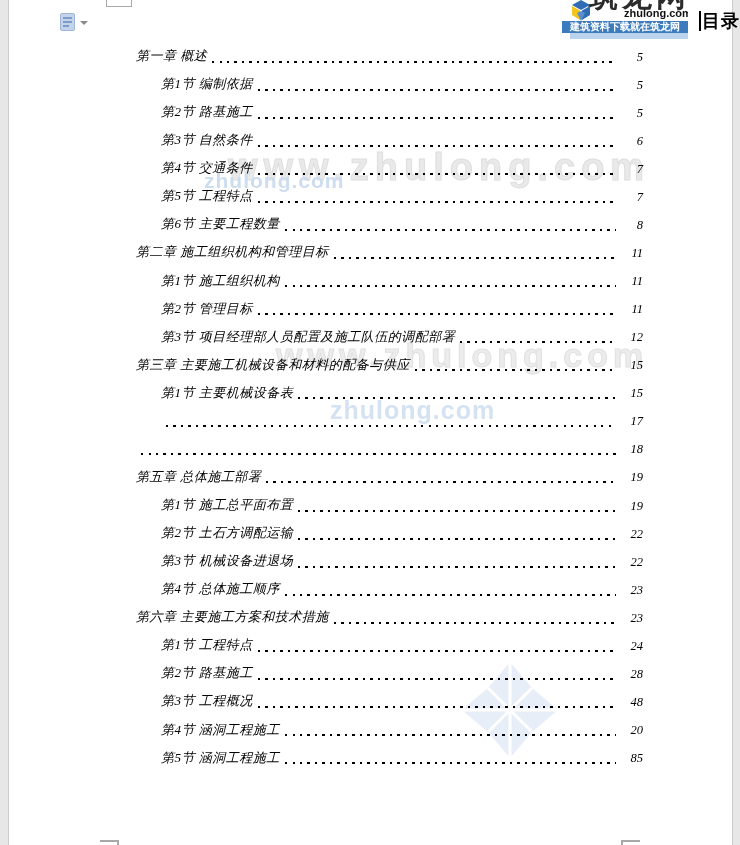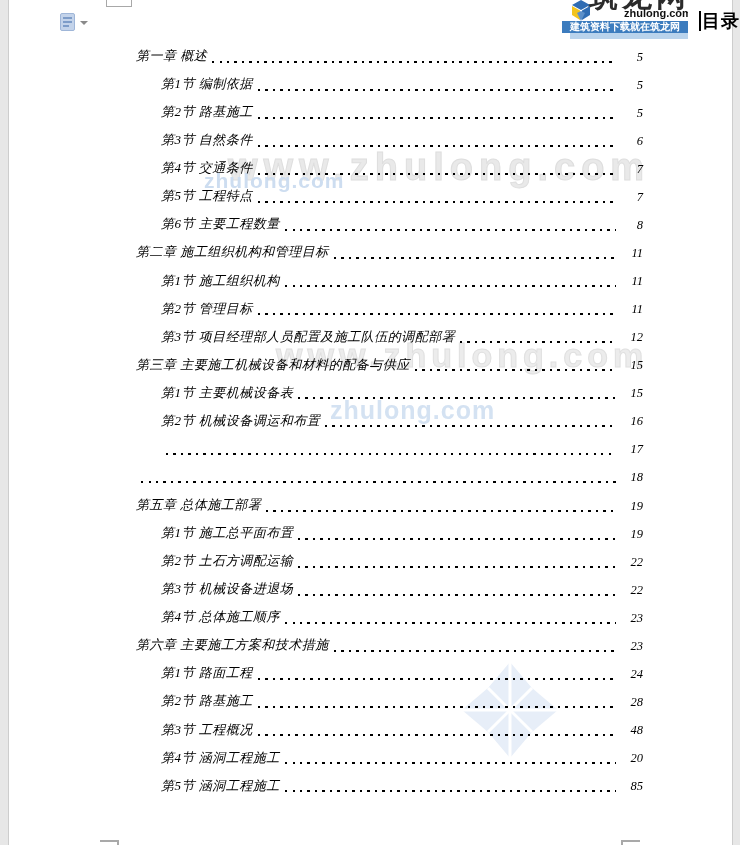--- a/index.html
+++ b/index.html
@@ -204,11 +204,6 @@
         <span class="pg">15</span>
       </div>
       <div class="toc-row level2">
-        <span class="label">第2节 机械设备调运和布置</span>
-        <span class="dots"></span>
-        <span class="pg">16</span>
-      </div>
-      <div class="toc-row level2">
         <span class="dots"></span>
         <span class="pg">17</span>
       </div>

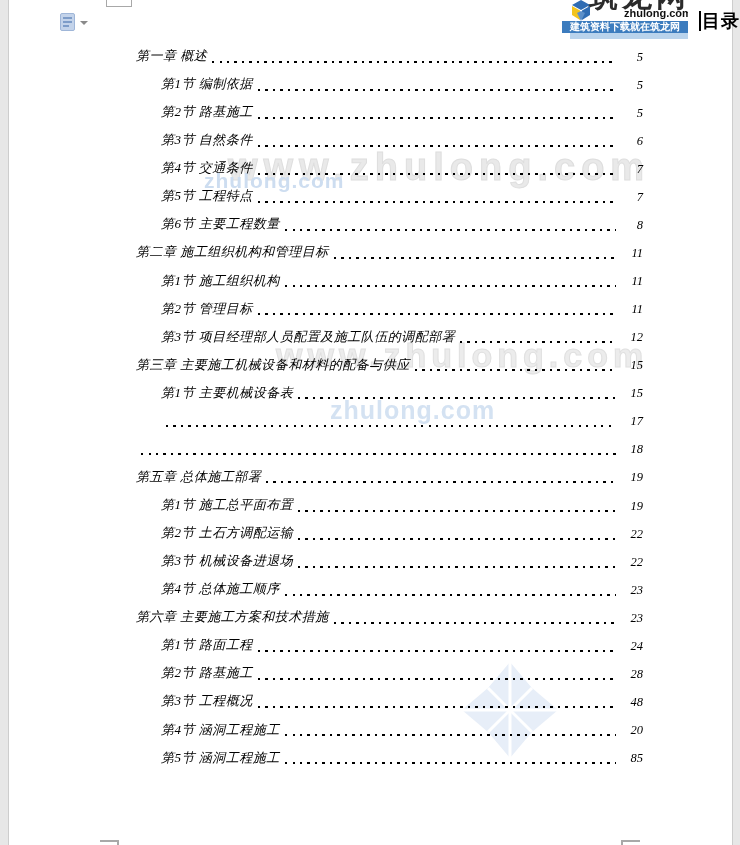--- a/index.html
+++ b/index.html
@@ -242,7 +242,7 @@
         <span class="pg">23</span>
       </div>
       <div class="toc-row level2">
-        <span class="label">第1节 路面工程</span>
+        <span class="label">第1节 工程特点</span>
         <span class="dots"></span>
         <span class="pg">24</span>
       </div>

